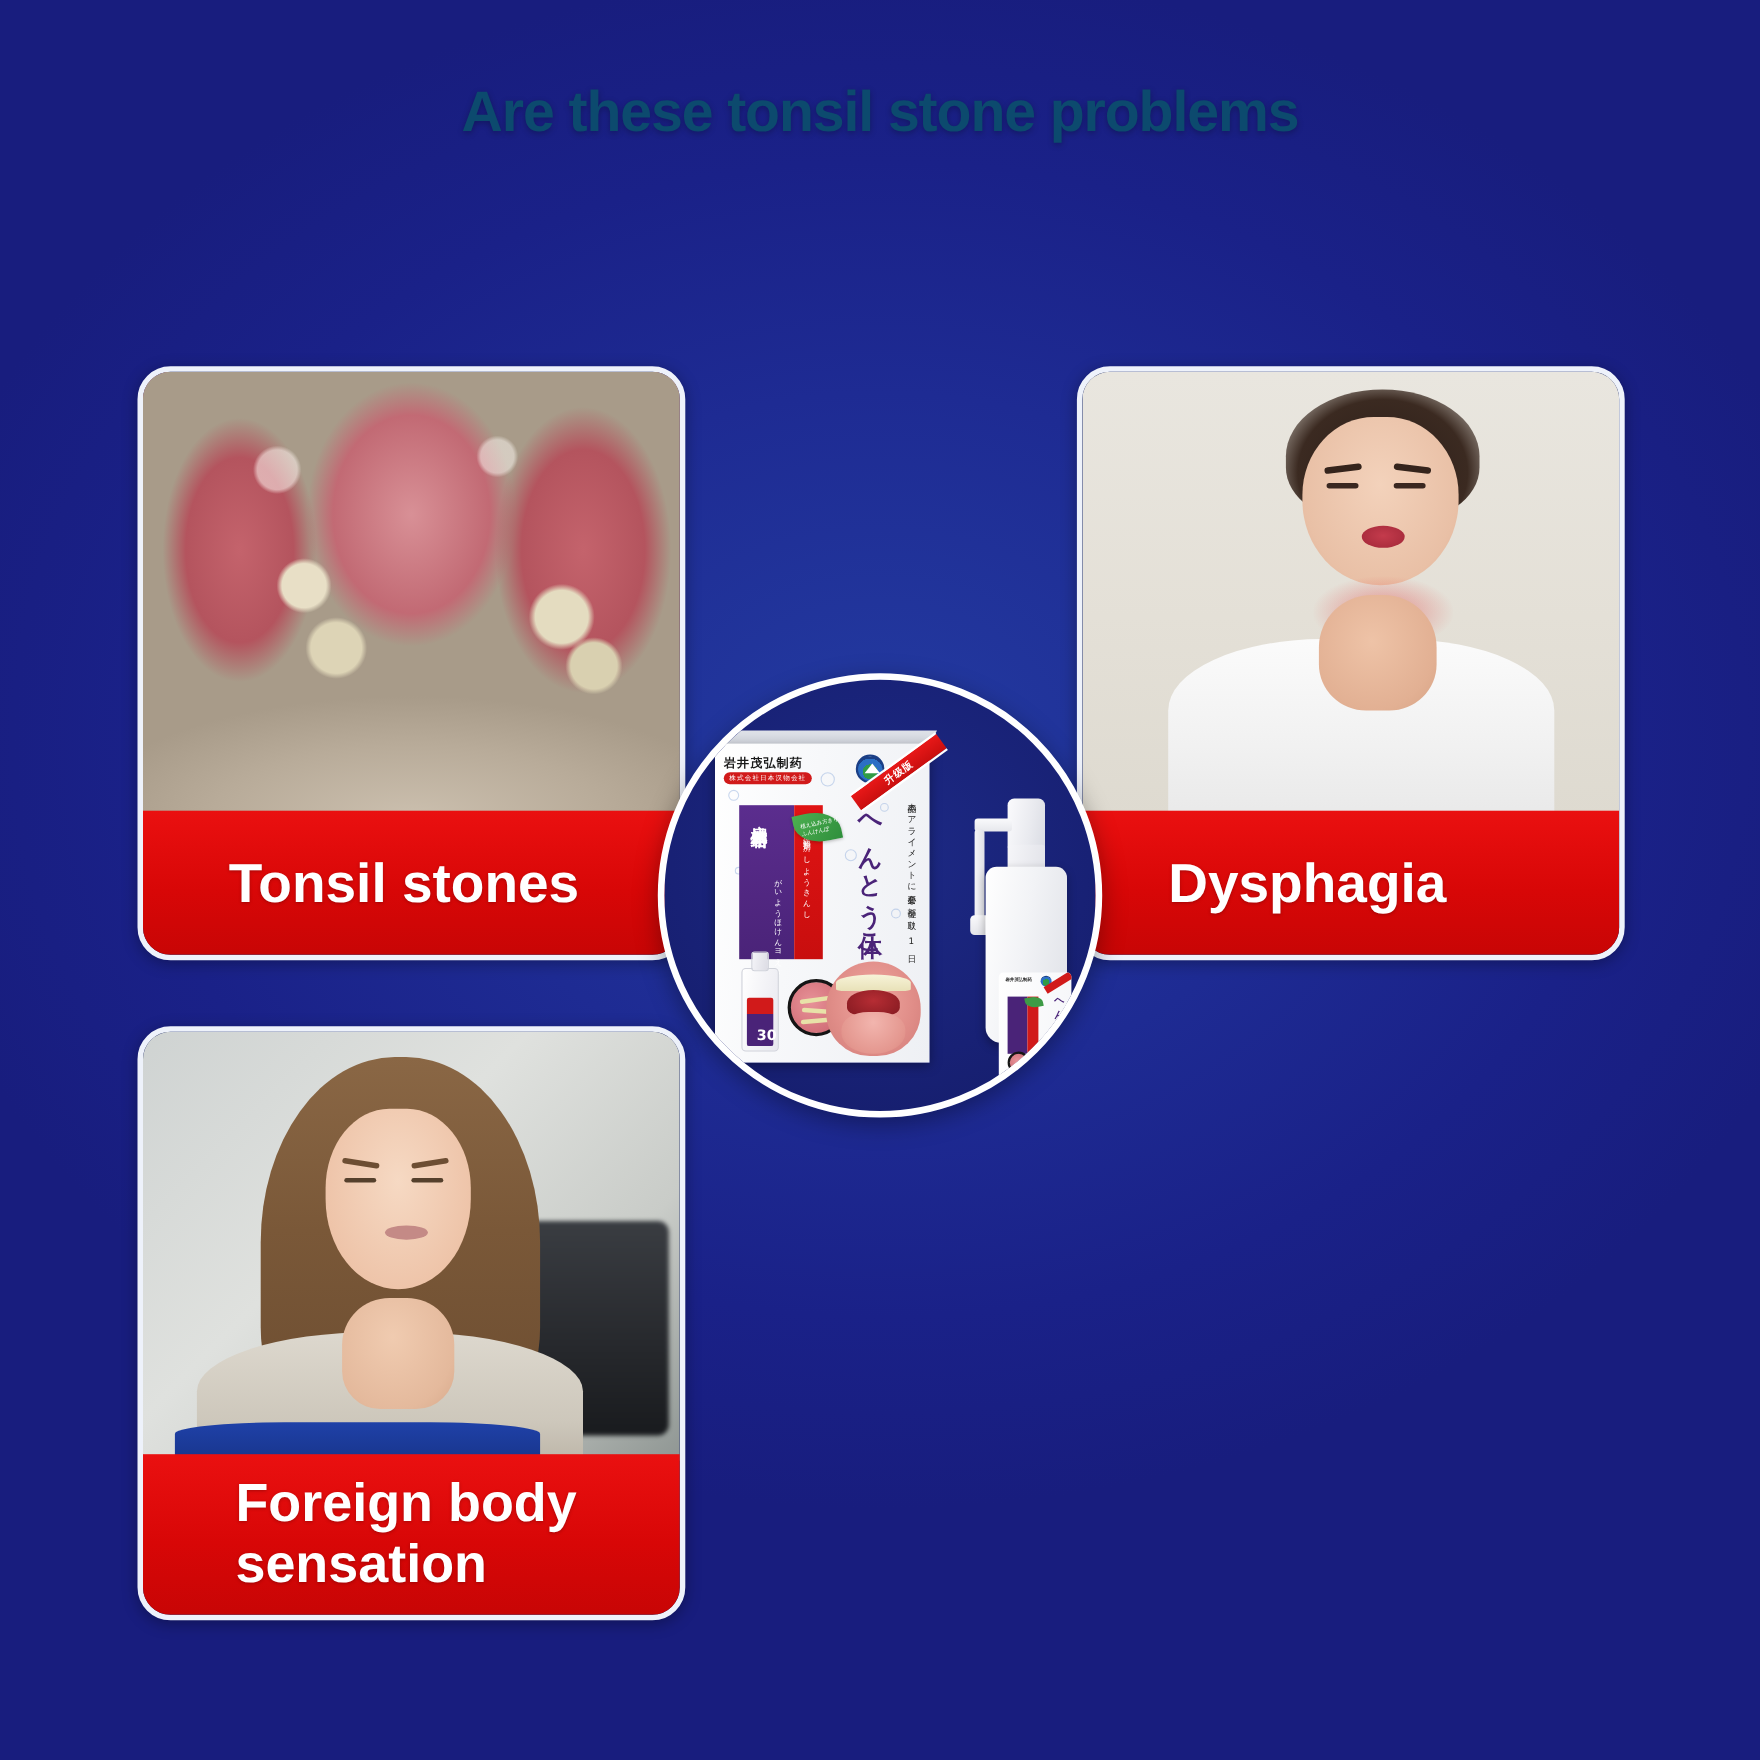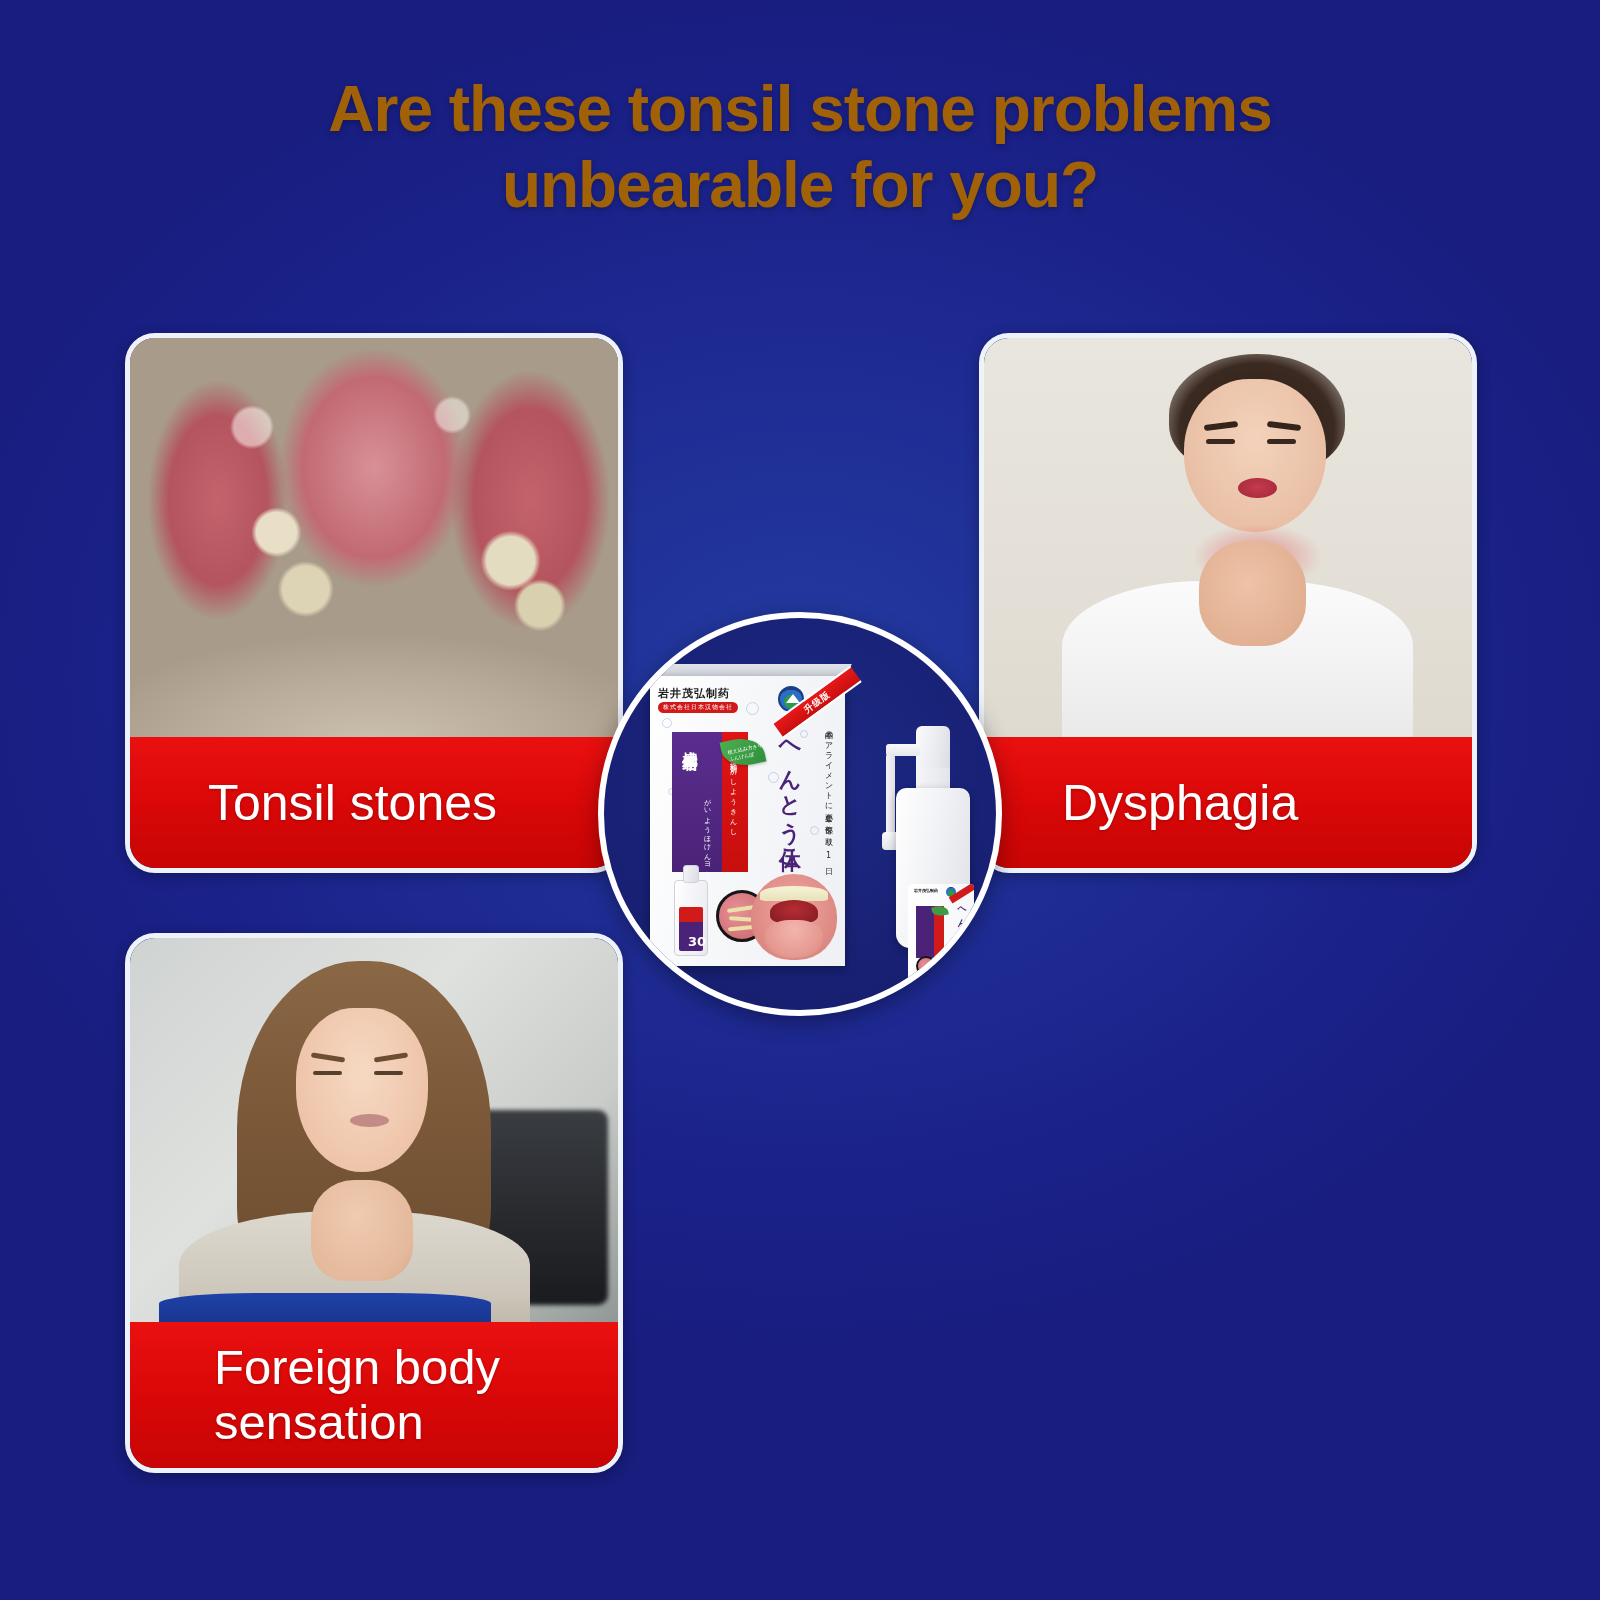--- a/index.html
+++ b/index.html
@@ -18,9 +18,9 @@
   .headline {
     position:absolute; left:0; right:0; top:72px;
     text-align:center;
-    color:#a16207;
+    color:#0c4a6e;
     font-weight:bold;
-    font-size:64px;
+    font-size:52px;
     line-height:1.18;
     letter-spacing:-1px;
     text-shadow:0 2px 6px rgba(0,0,0,.28);

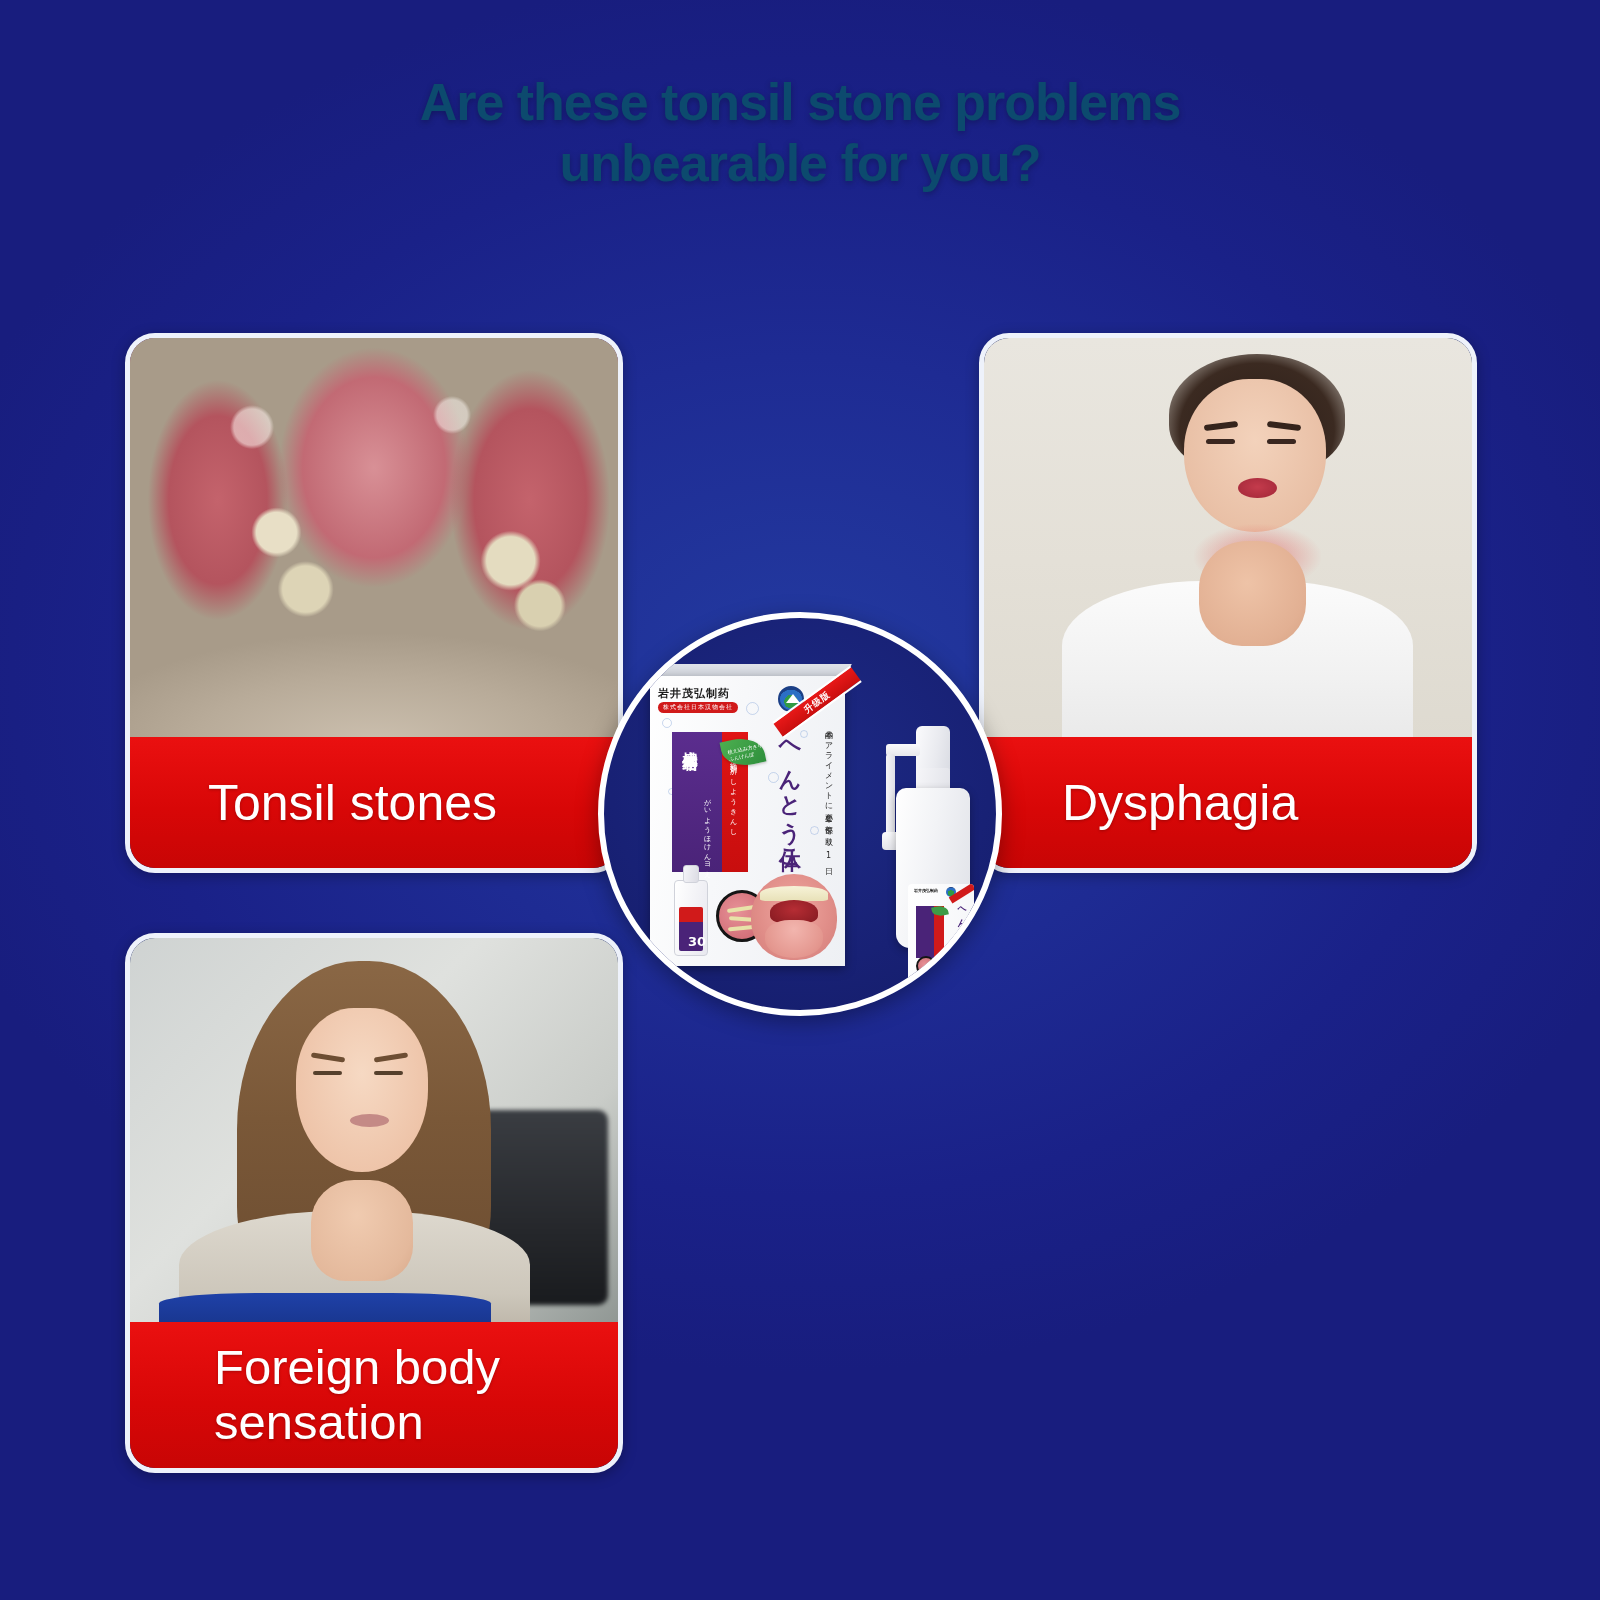--- a/index.html
+++ b/index.html
@@ -462,7 +462,6 @@
 
 <div class="headline">
   <span class="l1">Are these tonsil stone problems</span>
-  <span class="l2">unbearable for you?</span>
 </div>
 
 <div class="grid">

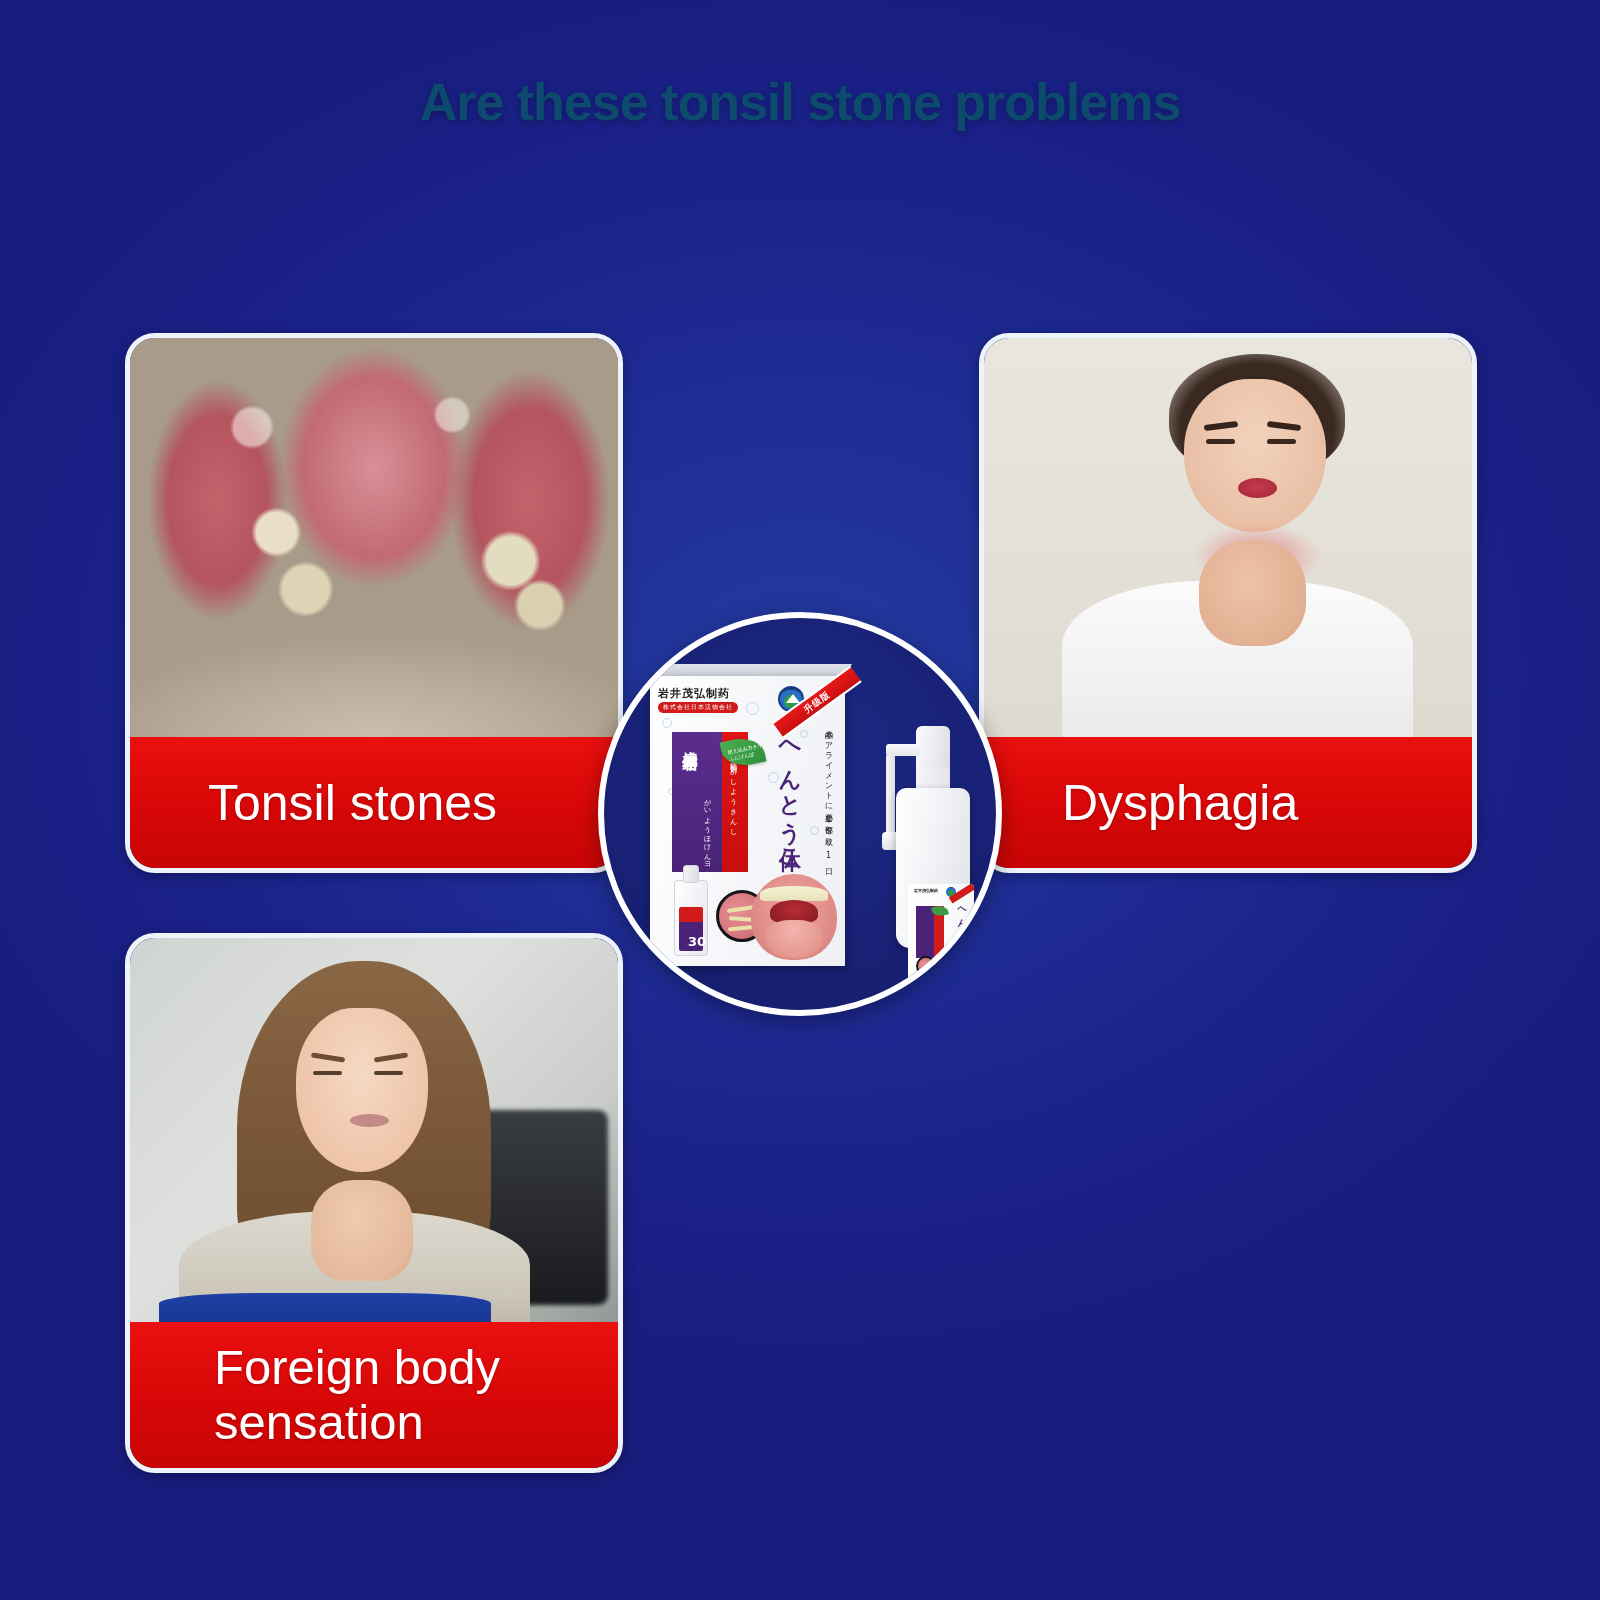--- a/index.html
+++ b/index.html
@@ -32,7 +32,7 @@
   .grid {
     position:absolute;
     left:125px; top:333px;
-    width:1352px; height:1140px;
+    width:1352px; height:1140px;font-weight:bold;
   }
   .panel {
     position:absolute;

